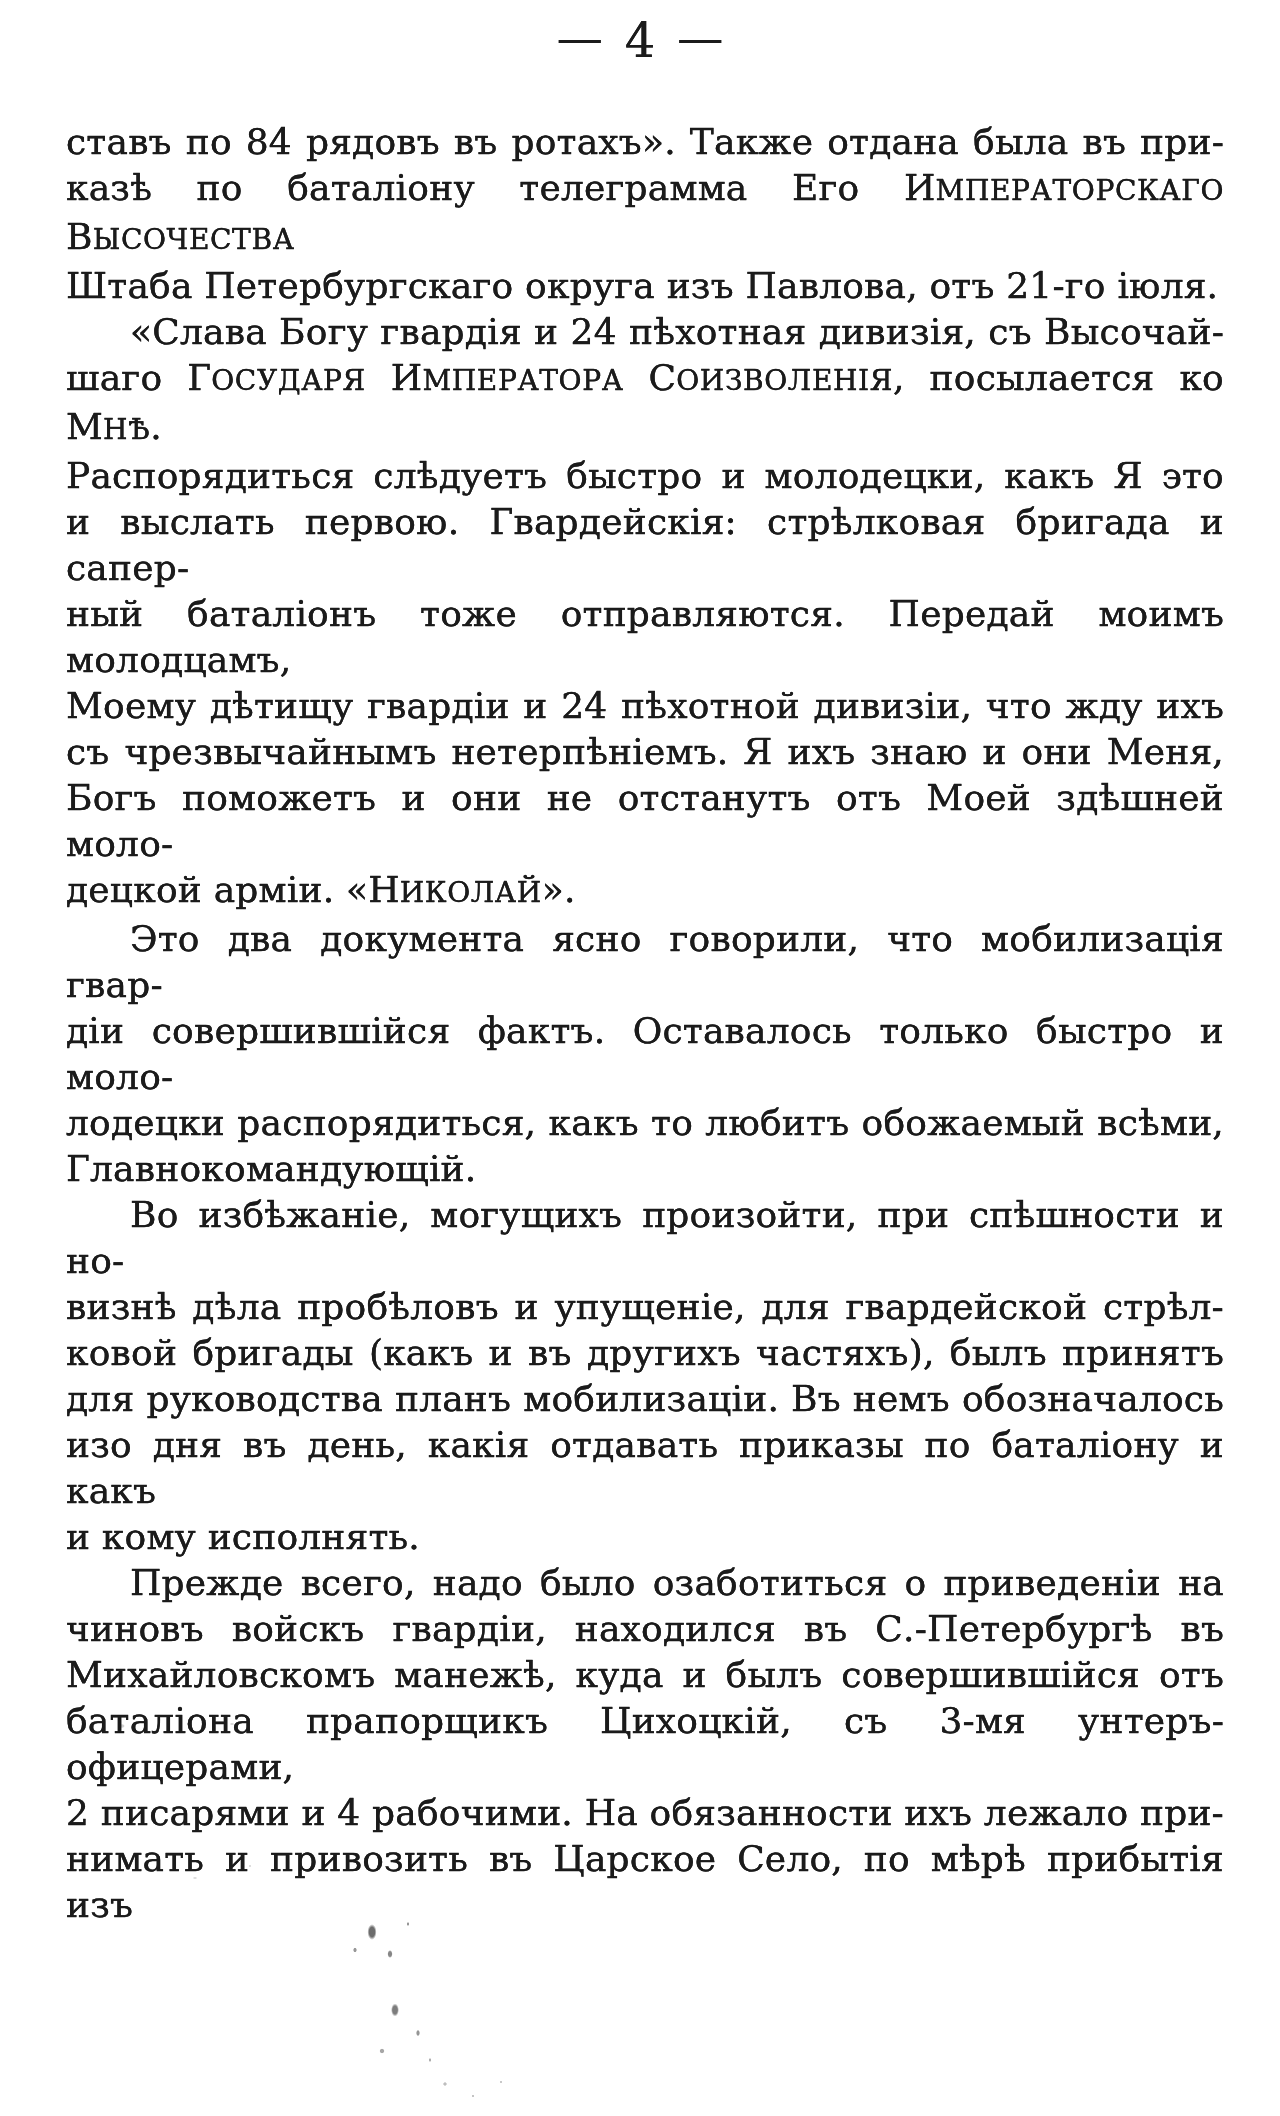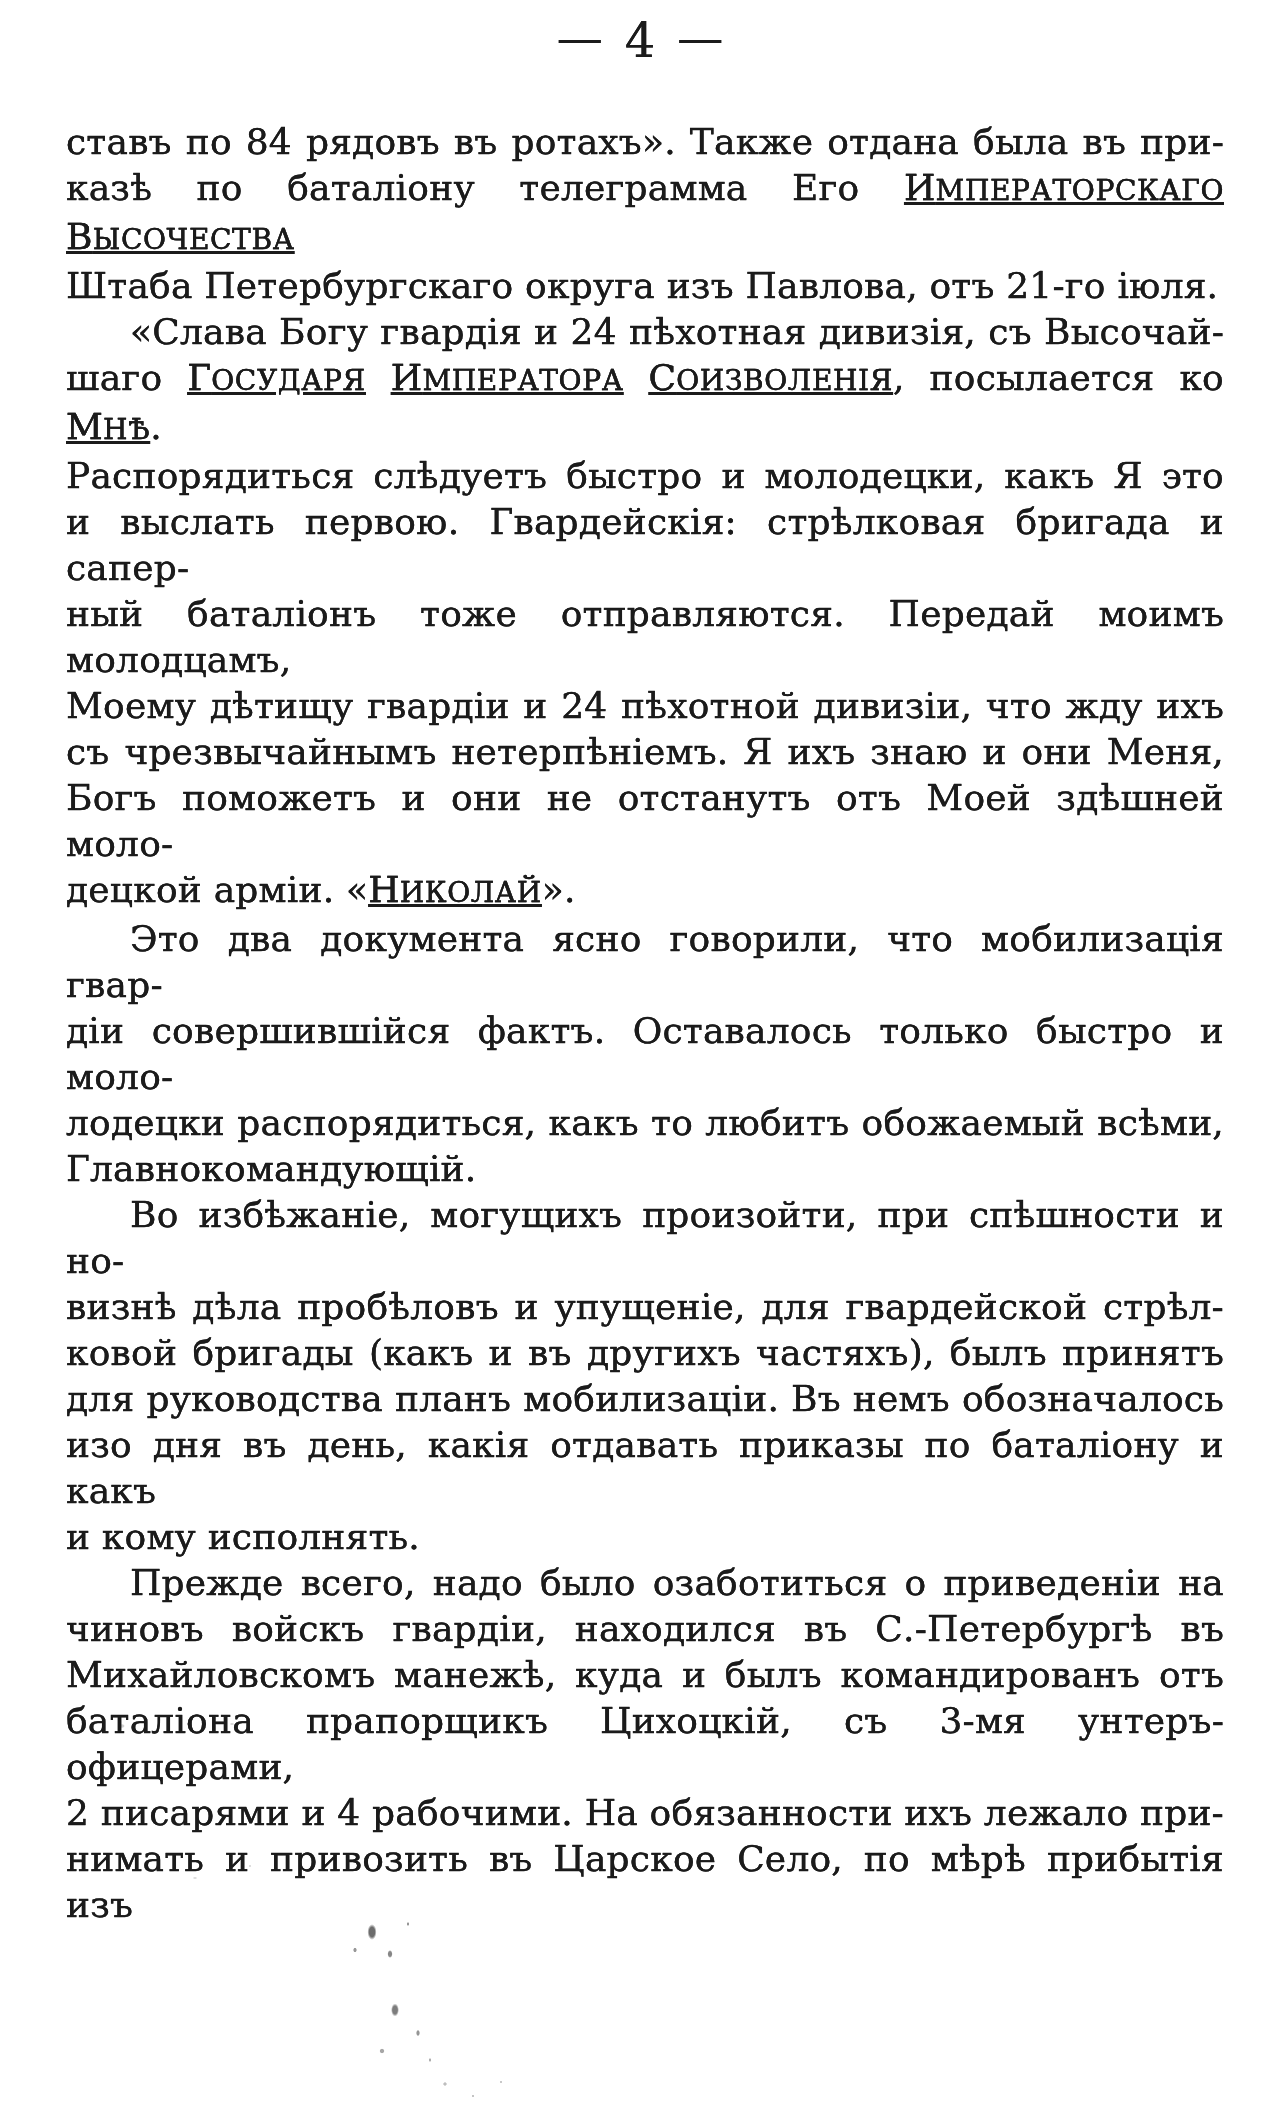--- a/index.html
+++ b/index.html
@@ -25,7 +25,7 @@
   .line{text-align:justify;text-align-last:justify;}
   .line.last{text-align:center;text-align-last:left;}
   .line.indent{text-indent:64px;}
-  .sc{white-space:nowrap;text-decoration:underline;}
+  .sc{white-space:nowrap;}
   .sc-small{font-size:0.78em;letter-spacing:0.6px;}
   .smudge{position:absolute;pointer-events:none;}
   .s1{left:330px;top:1902px;width:130px;height:70px;opacity:.75;background:

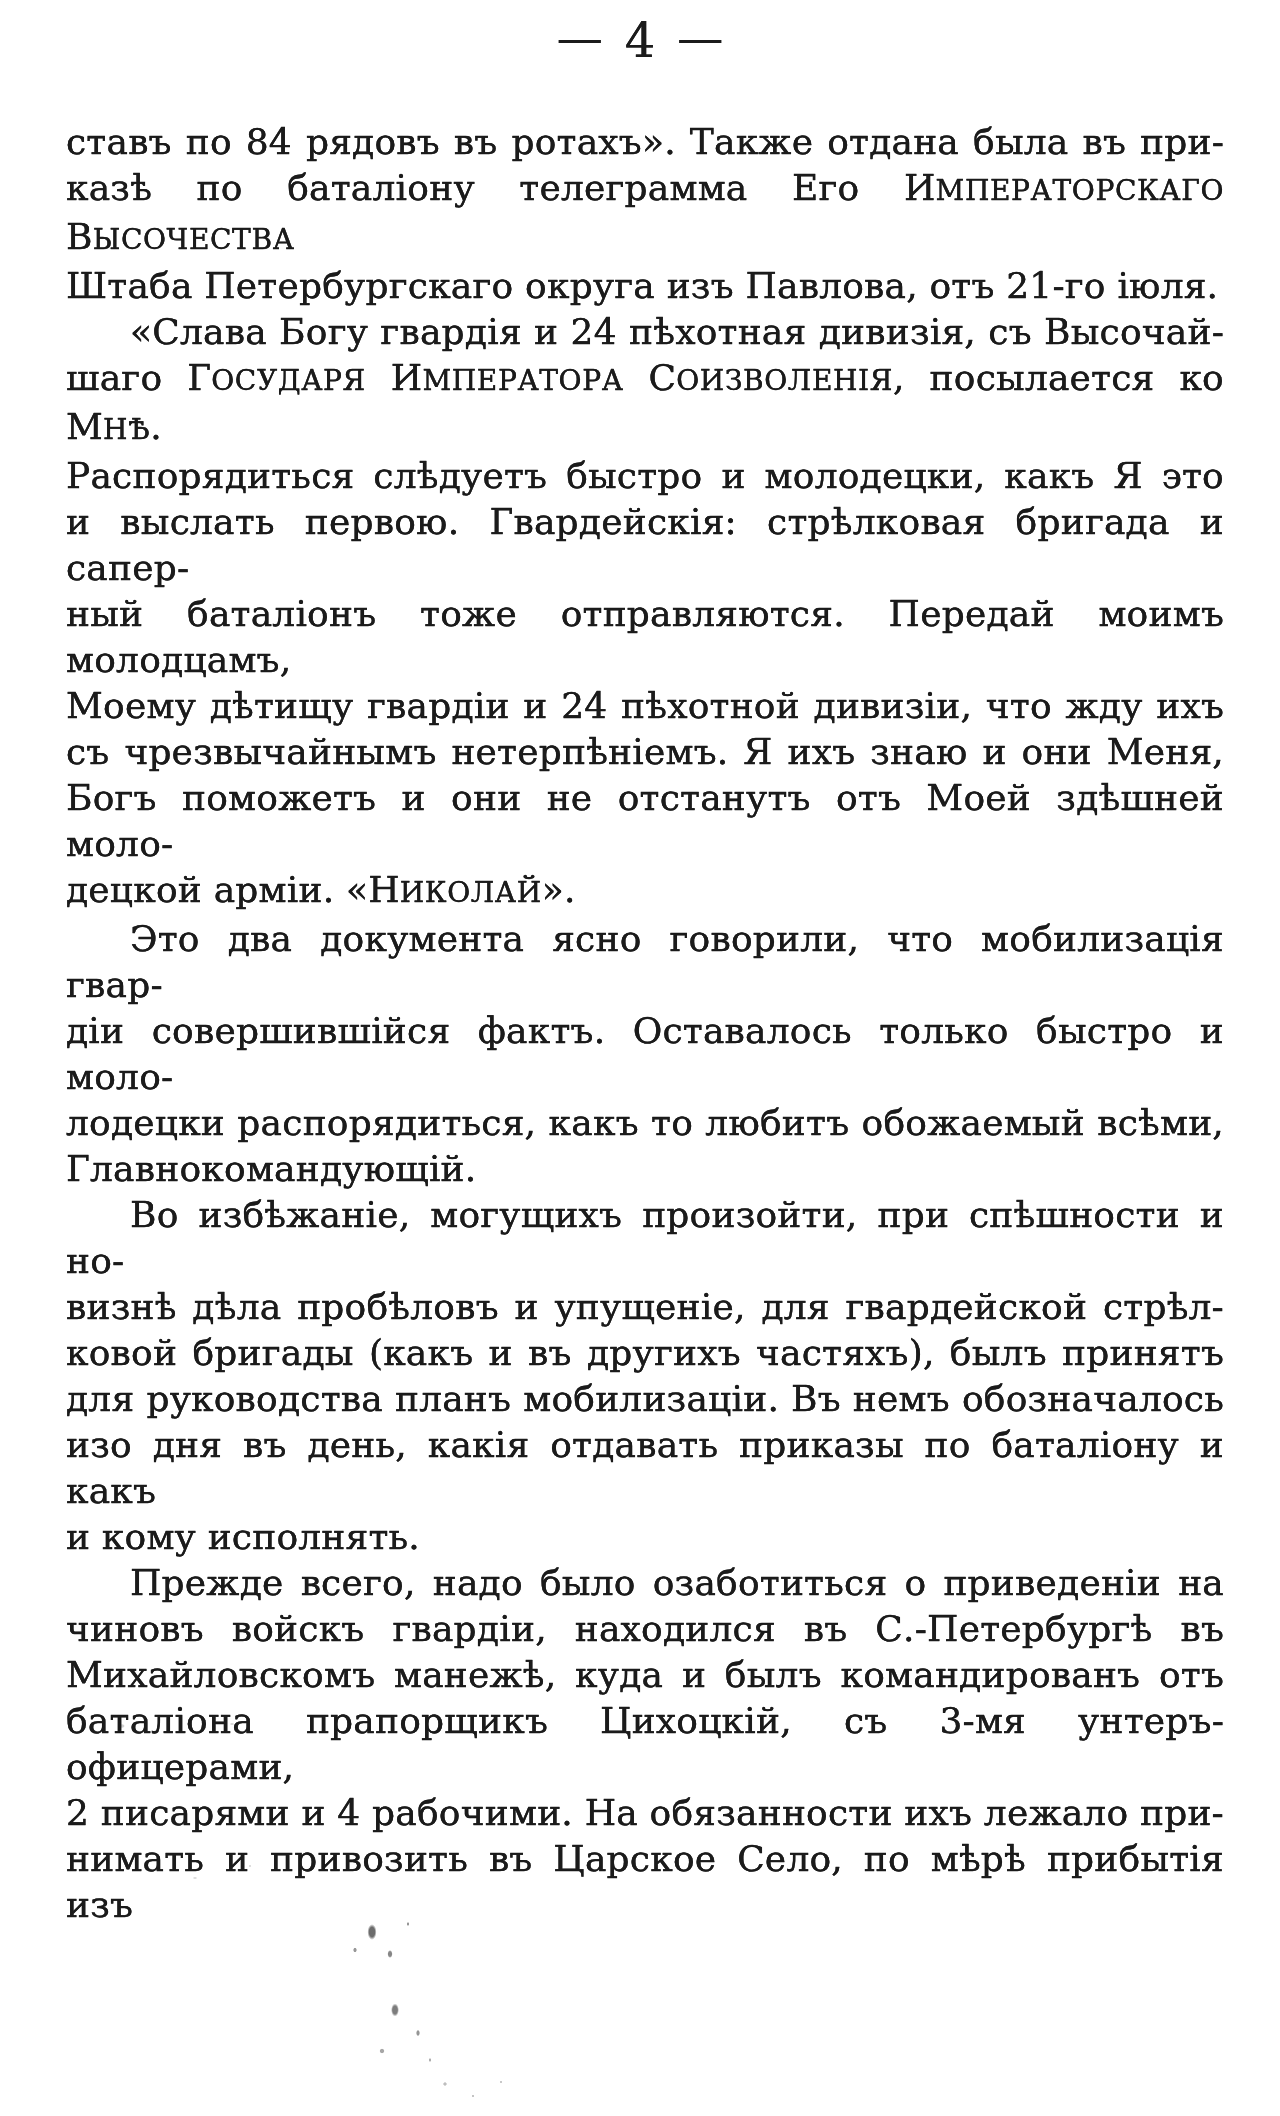--- a/index.html
+++ b/index.html
@@ -83,7 +83,7 @@
     <div class="line last">и кому исполнять.</div>
     <div class="line indent">Прежде всего, надо было озаботиться о приведеніи на</div>
     <div class="line">чиновъ войскъ гвардіи, находился въ С.-Петербургѣ въ</div>
-    <div class="line">Михайловскомъ манежѣ, куда и былъ командированъ отъ</div>
+    <div class="line">Михайловскомъ манежѣ, куда и былъ совершившійся отъ</div>
     <div class="line">баталіона прапорщикъ Цихоцкій, съ 3-мя унтеръ-офицерами,</div>
     <div class="line">2 писарями и 4 рабочими. На обязанности ихъ лежало при-</div>
     <div class="line">нимать и привозить въ Царское Село, по мѣрѣ прибытія изъ</div>

